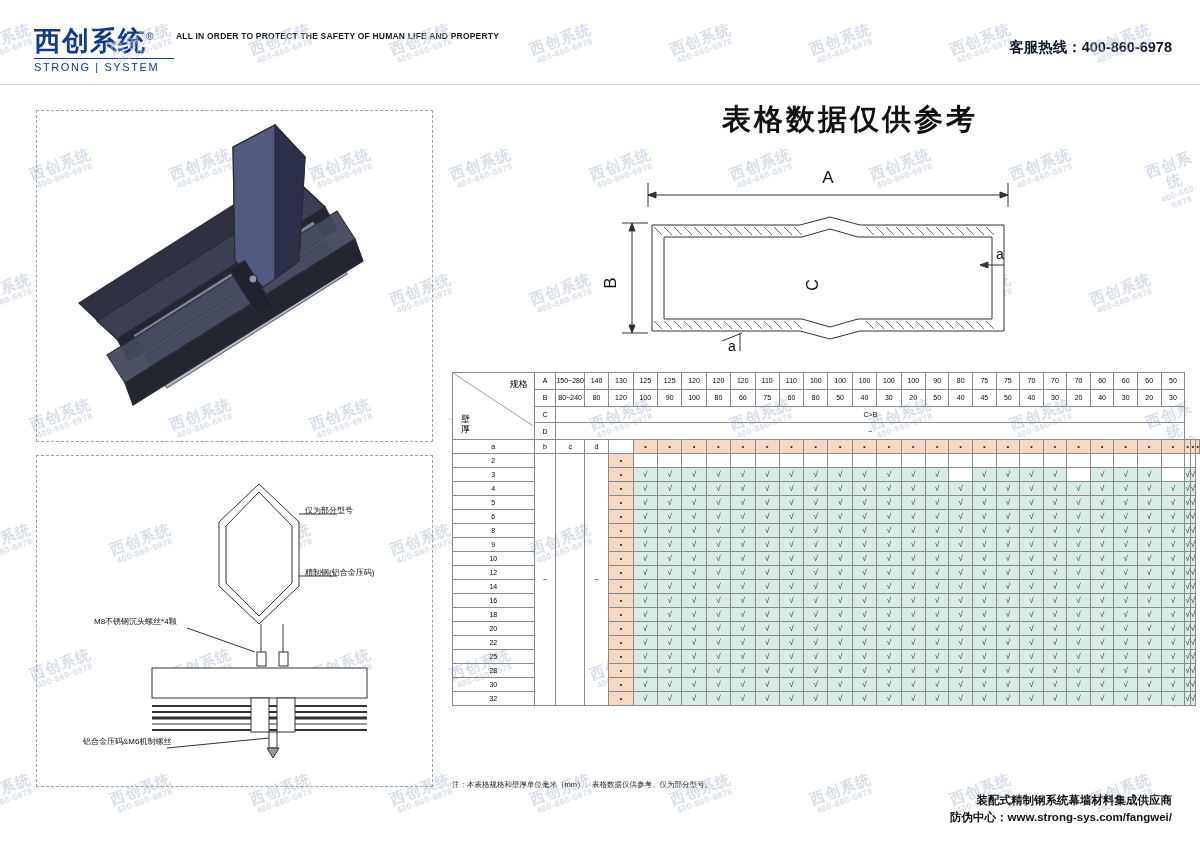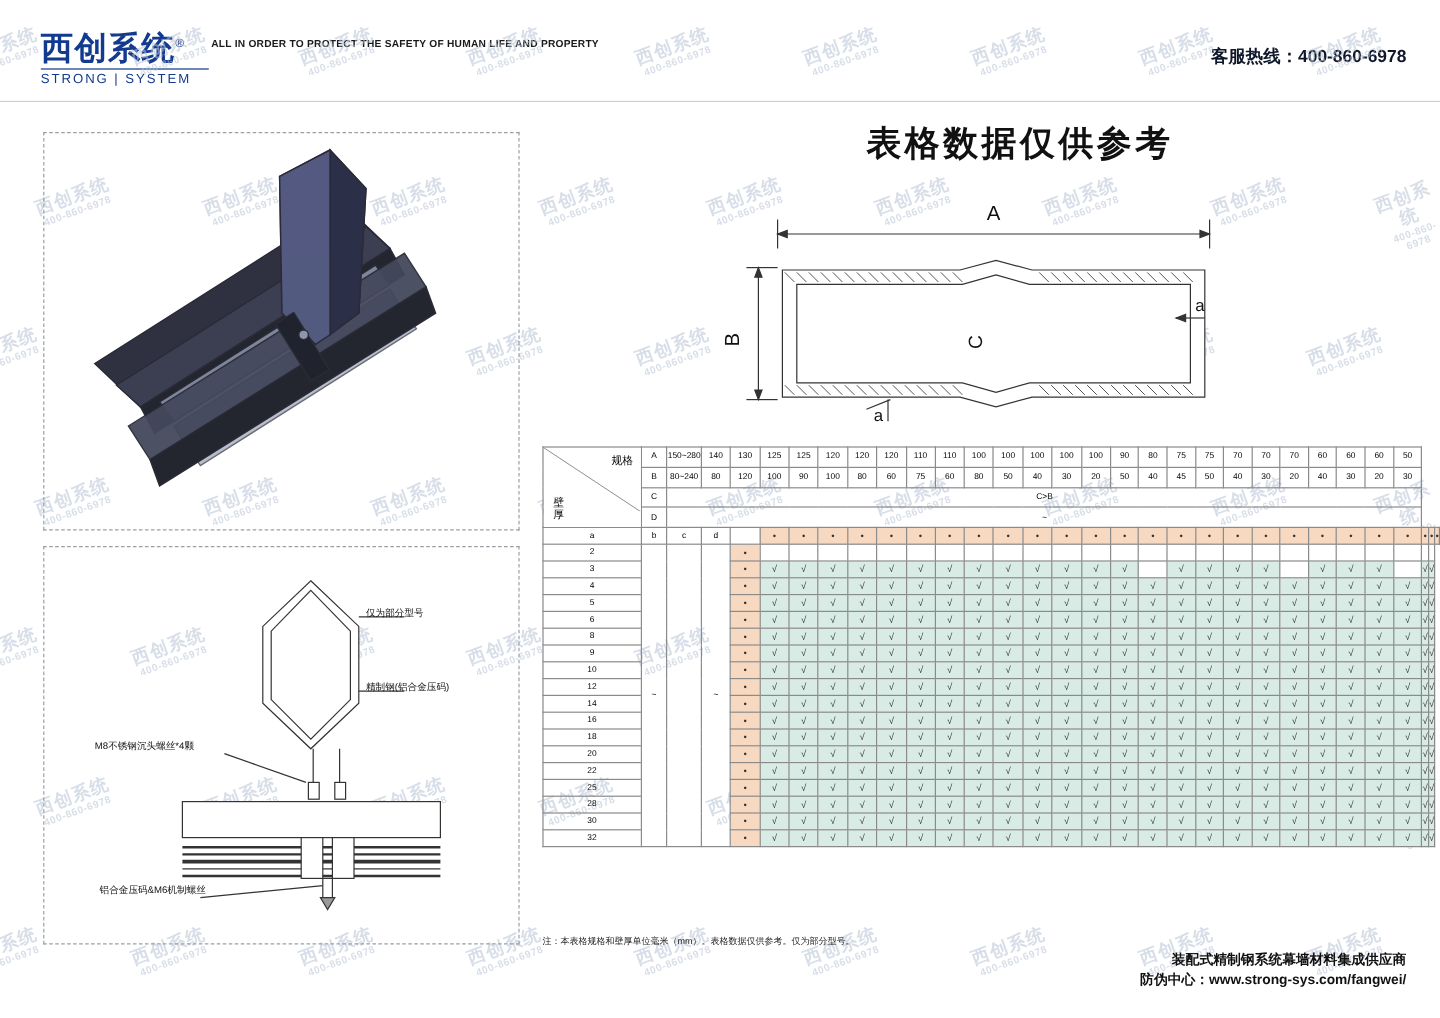--- a/index.html
+++ b/index.html
@@ -393,7 +393,7 @@
     </svg>
     <div class="dlbl" style="left:268px;top:49px;">仅为部分型号</div>
     <div class="dlbl" style="left:268px;top:111px;">精制钢(铝合金压码)</div>
-    <div class="dlbl" style="left:42px;top:160px;">M8不锈钢沉头螺丝*4颗</div>
+    <div class="dlbl" style="left:57px;top:160px;">M8不锈钢沉头螺丝*4颗</div>
     <div class="dlbl" style="left:46px;top:280px;">铝合金压码&amp;M6机制螺丝</div>
   </div>
 

